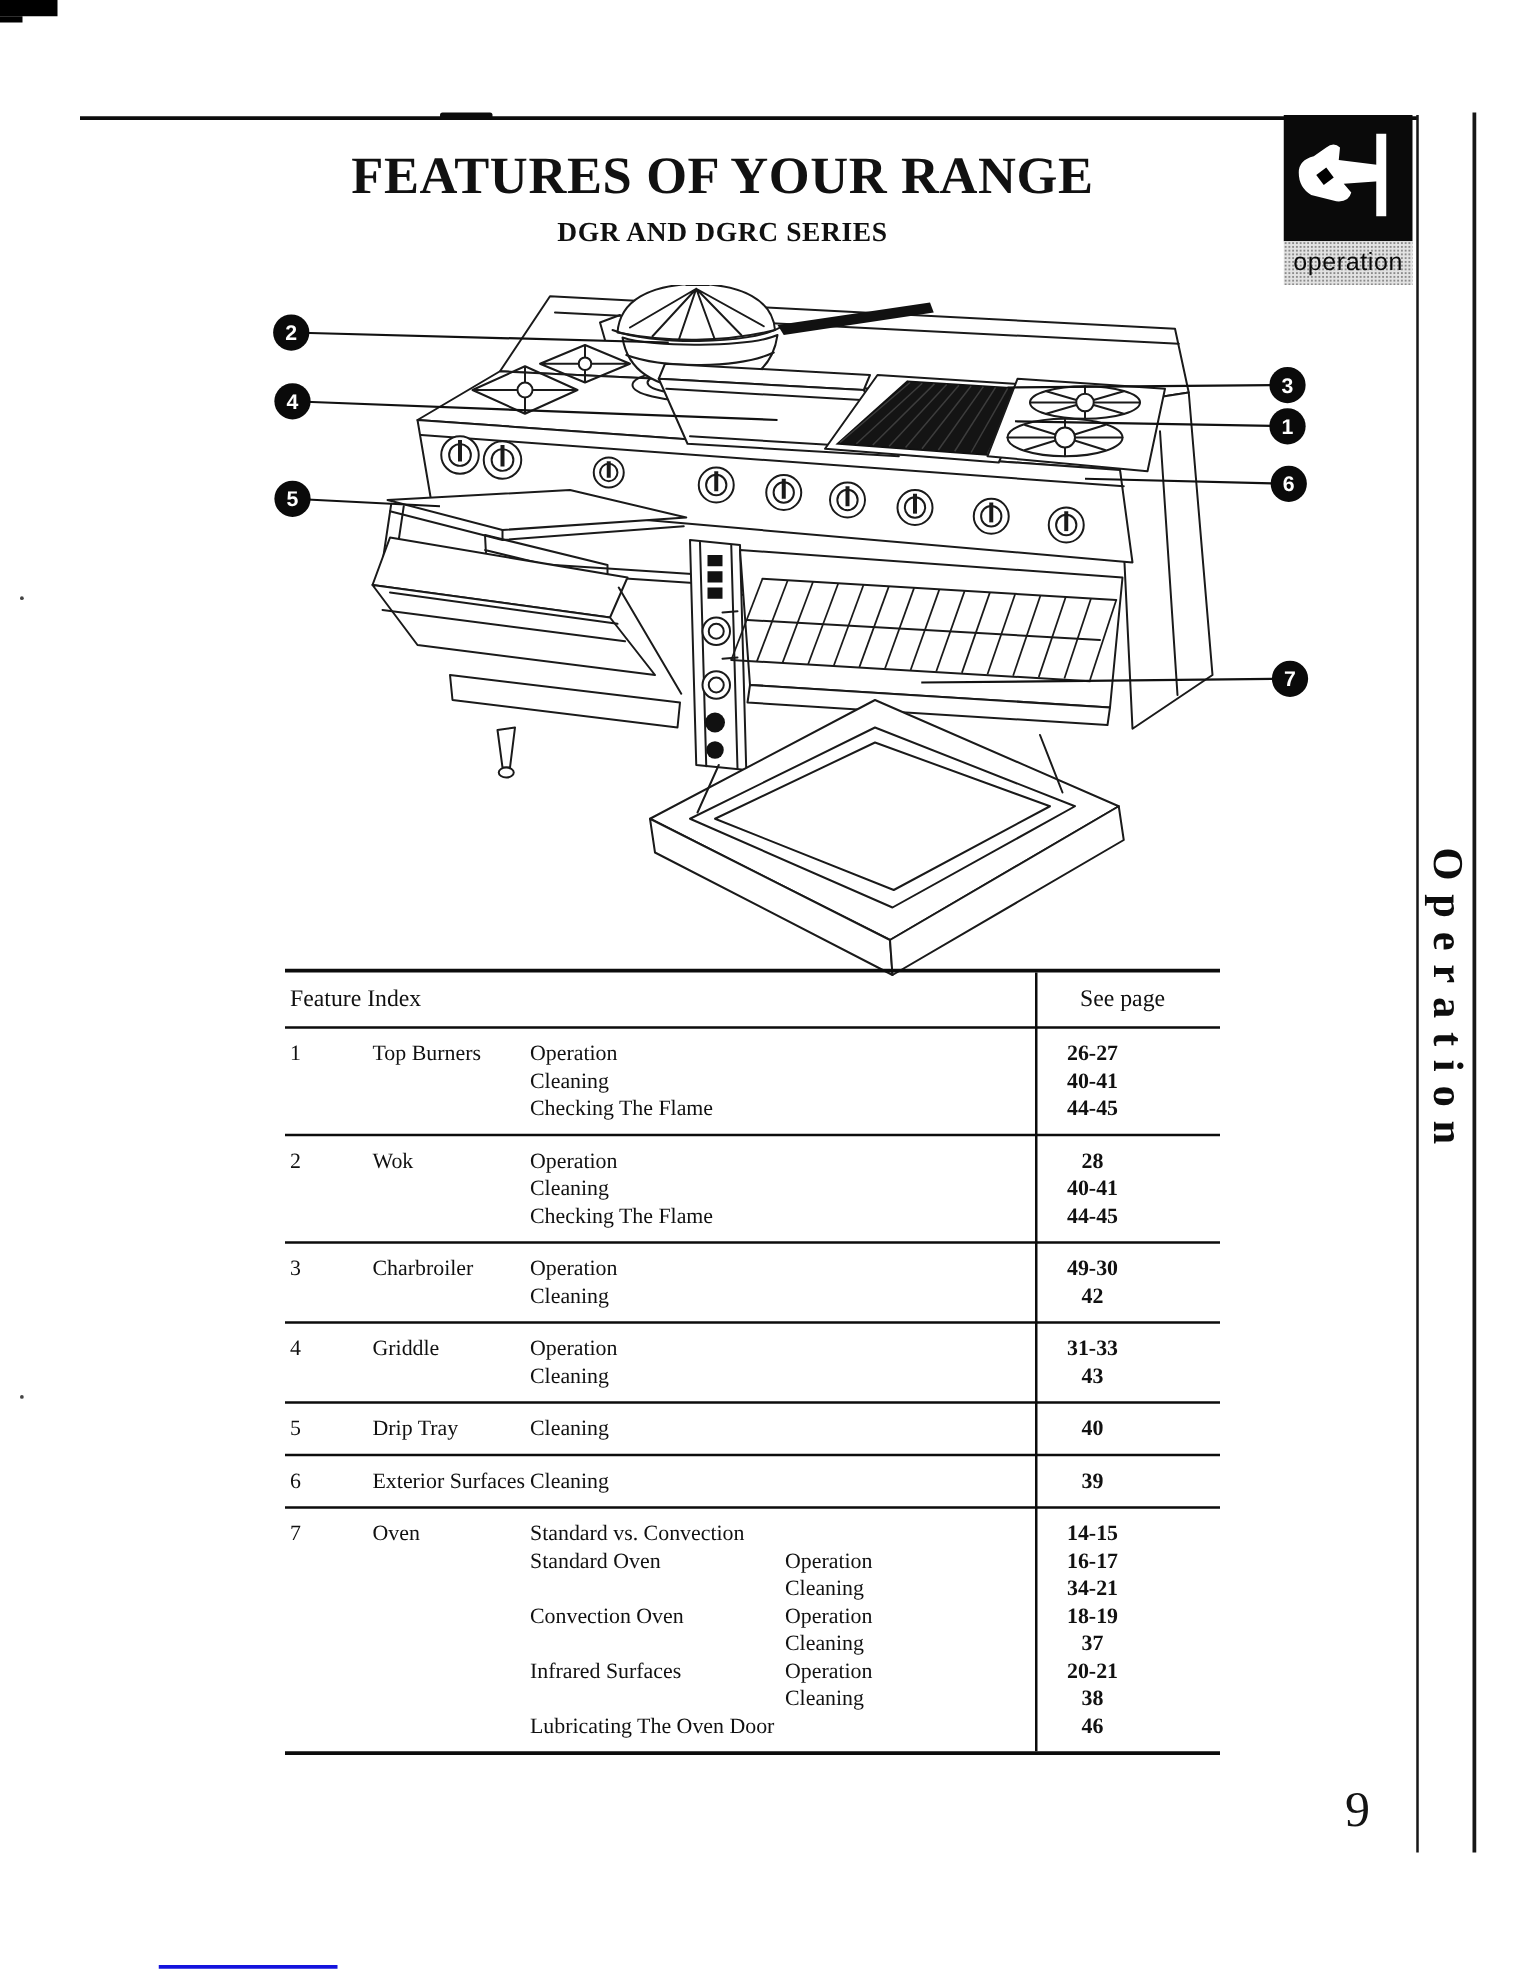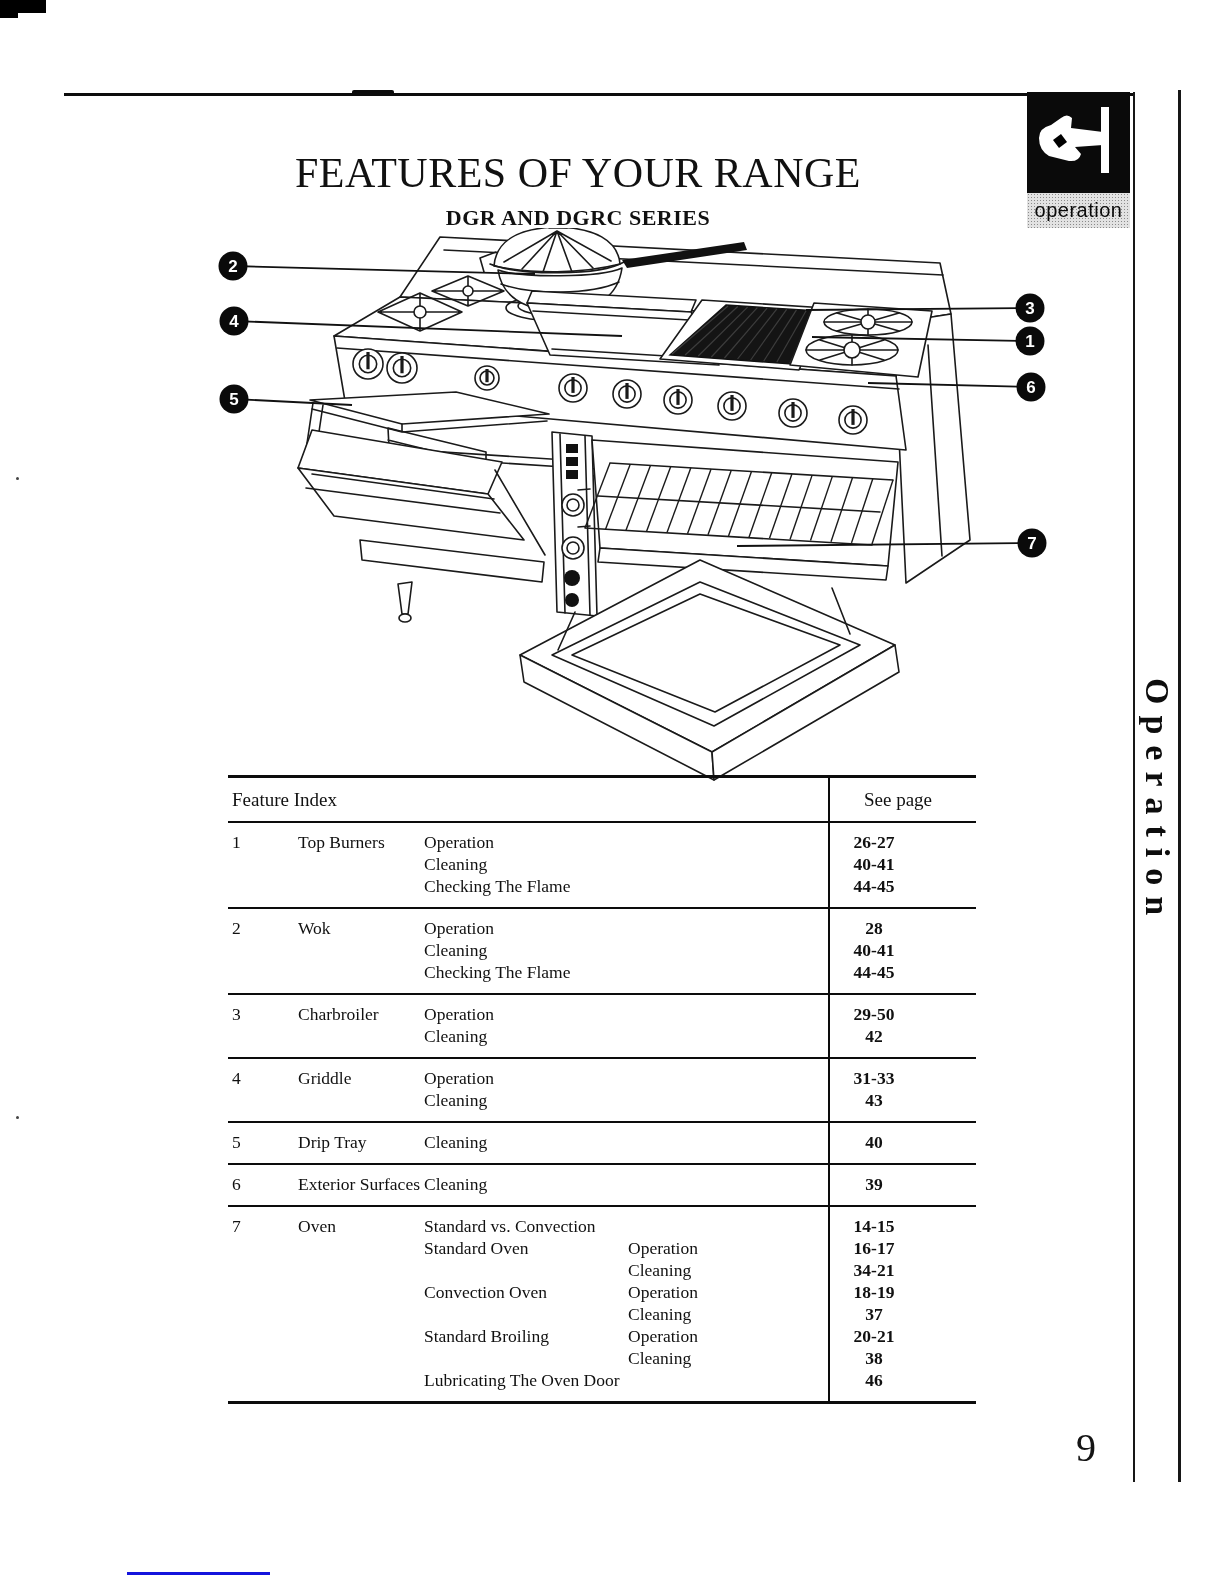--- a/index.html
+++ b/index.html
@@ -21,7 +21,7 @@
 
   
   .title-block { left:238px; top:118px; width:680px; text-align:center; }
-  .title-main { font-size:42px; font-weight:normal; letter-spacing:0.5px; line-height:1.1;margin-top:32px; }
+  .title-main { font-size:42px; font-weight:bold; letter-spacing:0.5px; line-height:1.1; }
   .title-sub  { font-size:22px; font-weight:bold; letter-spacing:0.5px; margin-top:9px; }
 
   

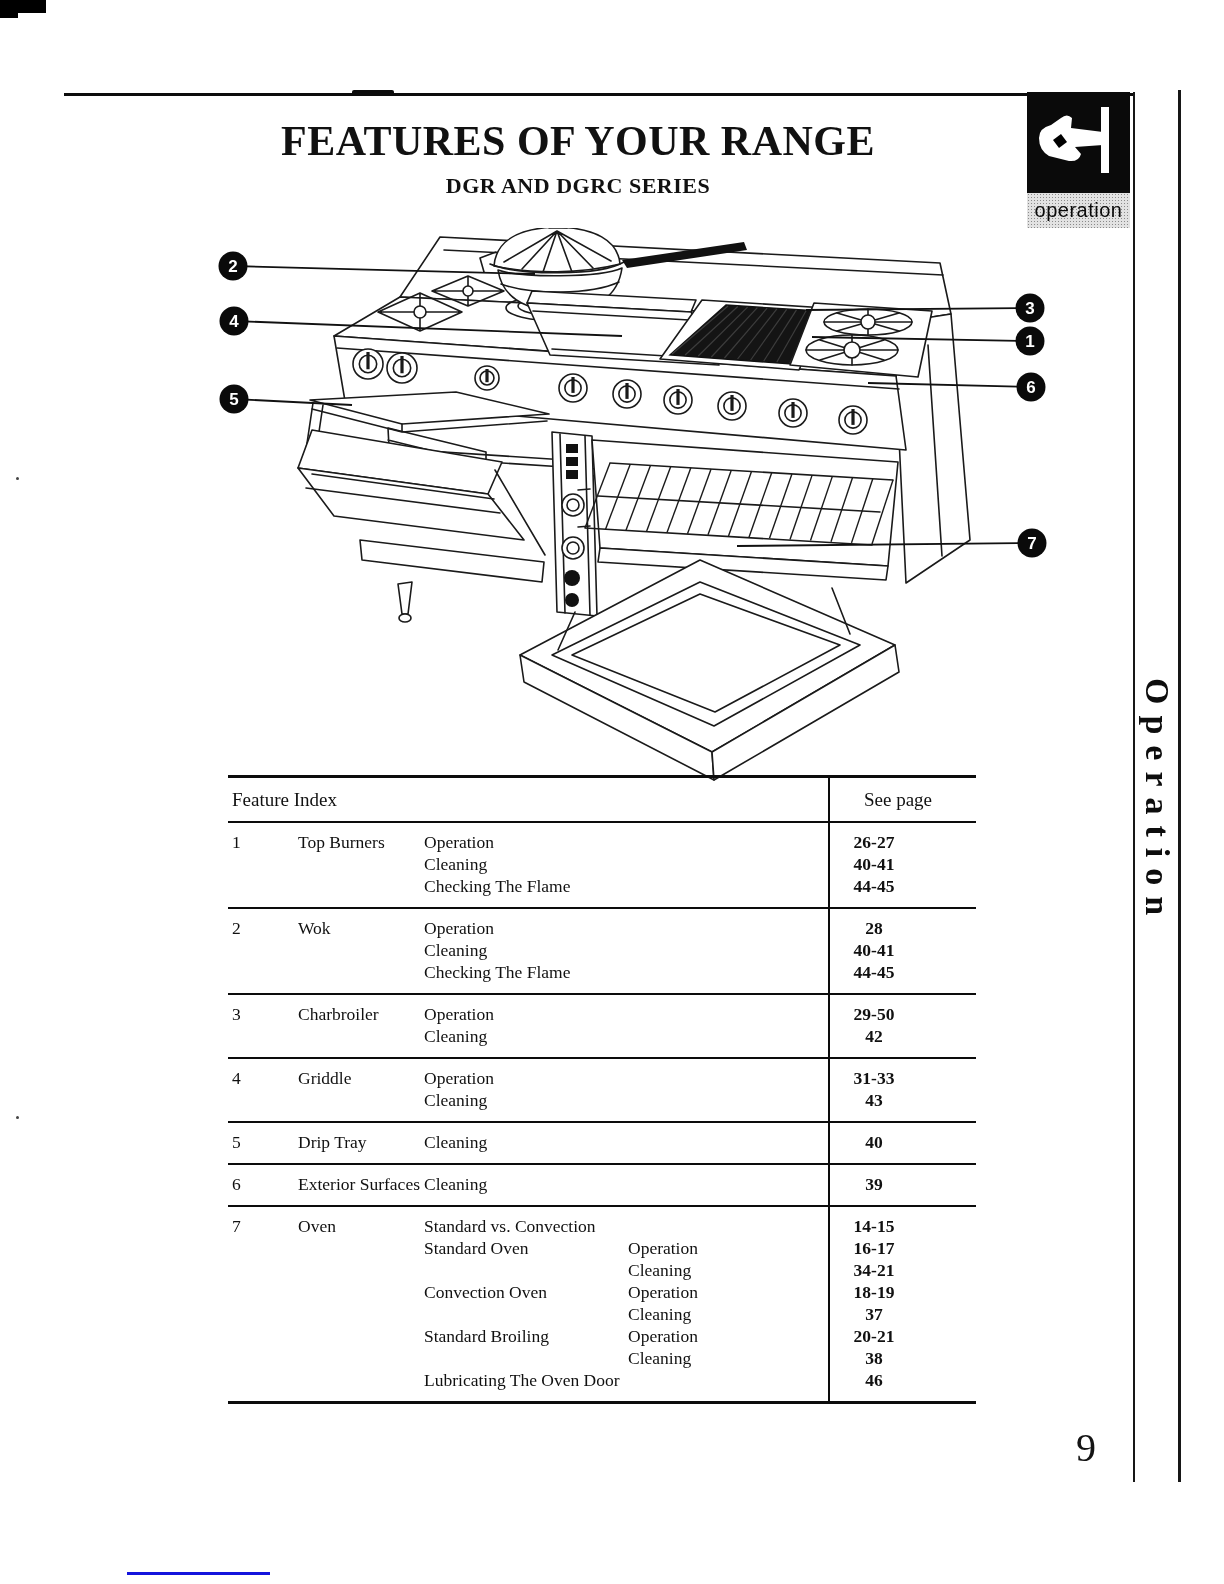--- a/index.html
+++ b/index.html
@@ -391,7 +391,7 @@
             <div class="ft-name">Charbroiler</div>
             <div class="ft-action">Operation</div>
             <div class="ft-sub"></div>
-            <div class="ft-page">29-50</div>
+            <div class="ft-page">49-30</div>
           </div>
           <div class="ft-line">
             <div class="ft-num"></div>

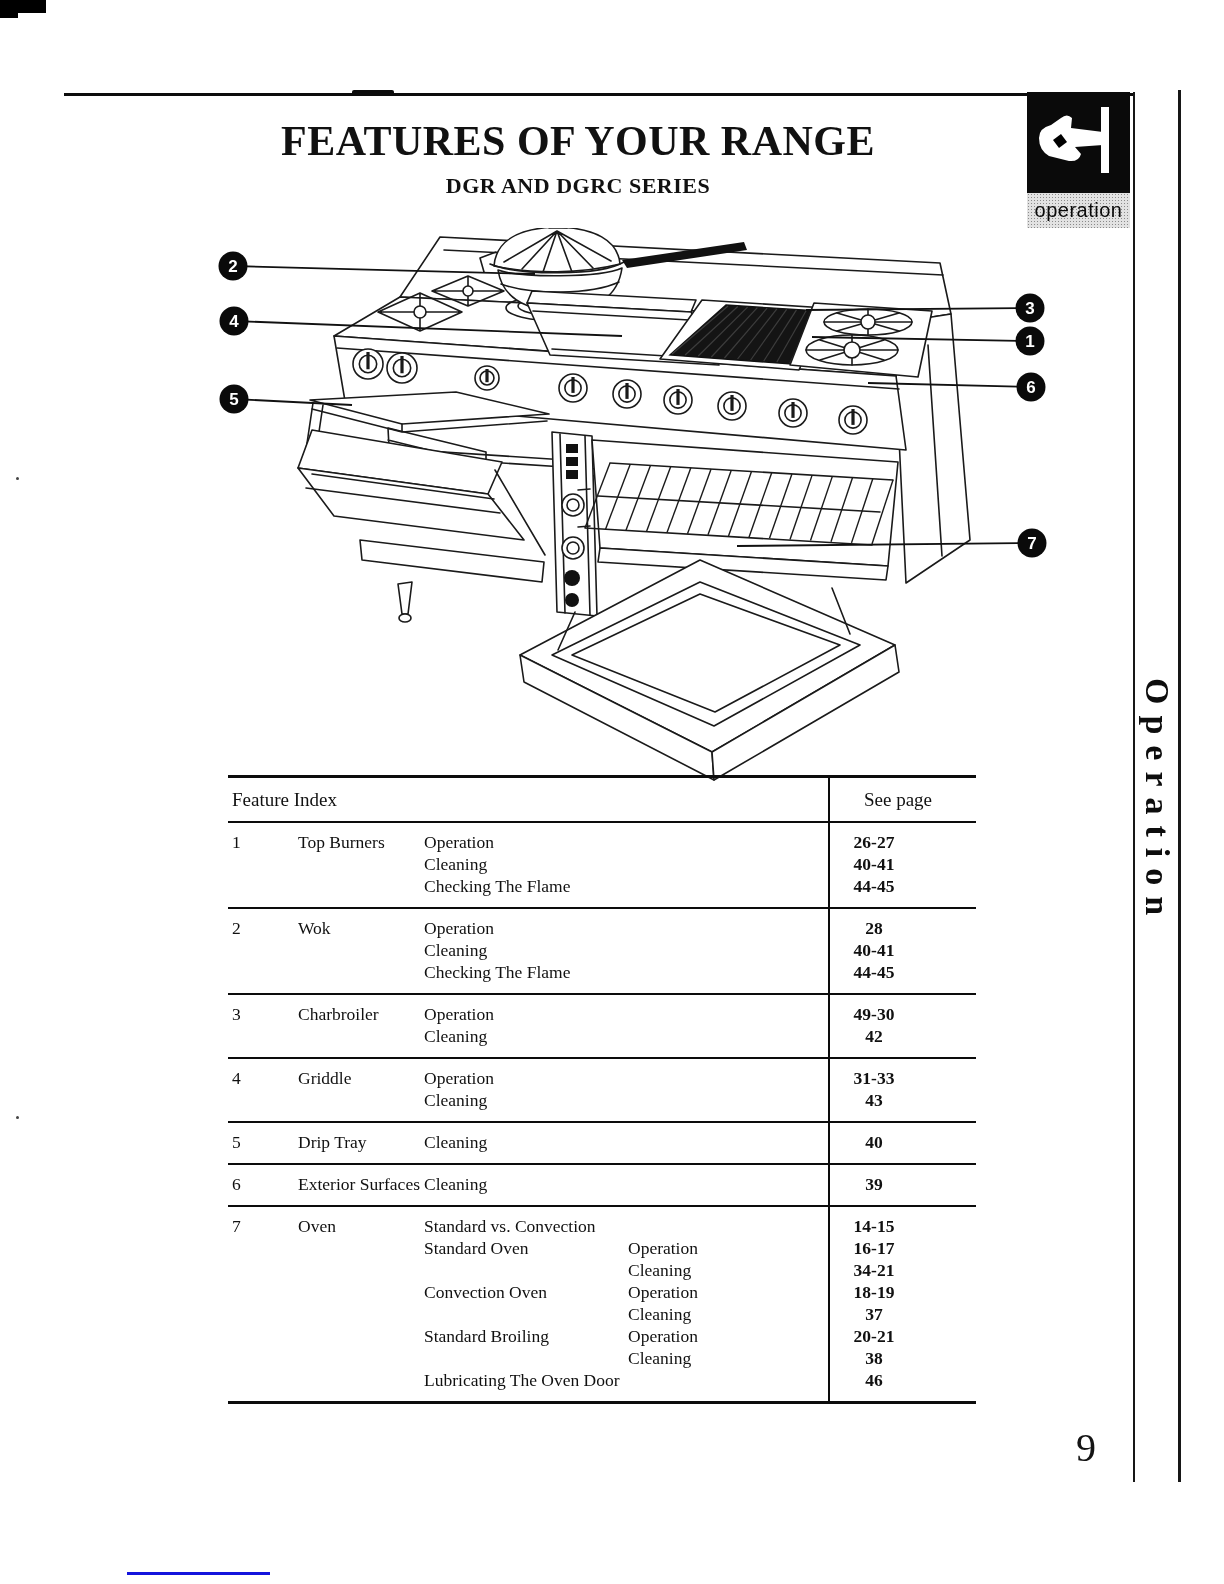--- a/index.html
+++ b/index.html
@@ -474,7 +474,7 @@
           <div class="ft-line">
             <div class="ft-num"></div>
             <div class="ft-name"></div>
-            <div class="ft-action">Standard Broiling</div>
+            <div class="ft-action">Infrared Surfaces</div>
             <div class="ft-sub">Operation</div>
             <div class="ft-page">20-21</div>
           </div>

